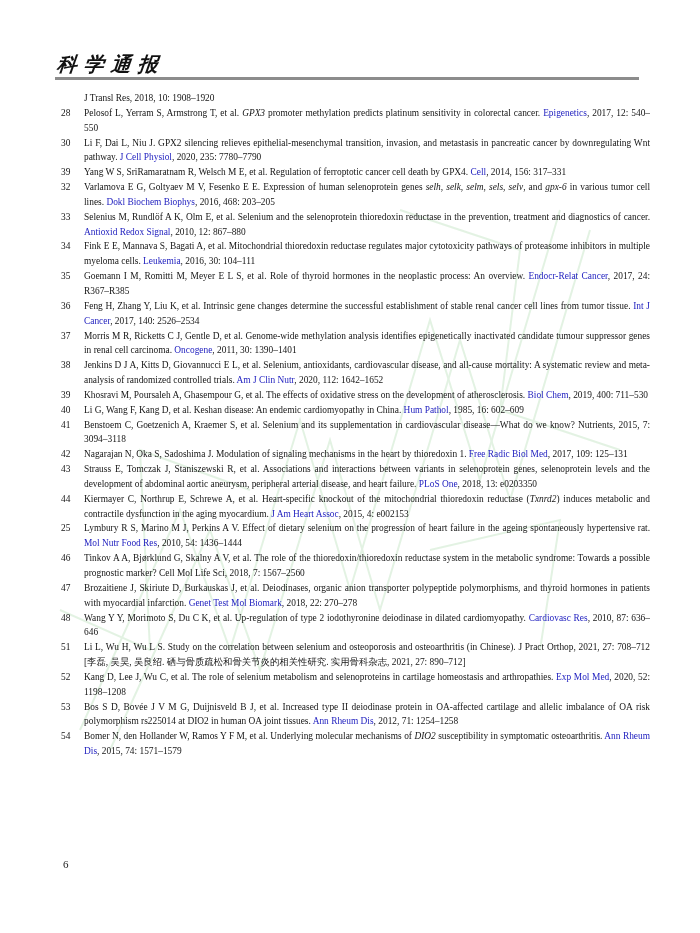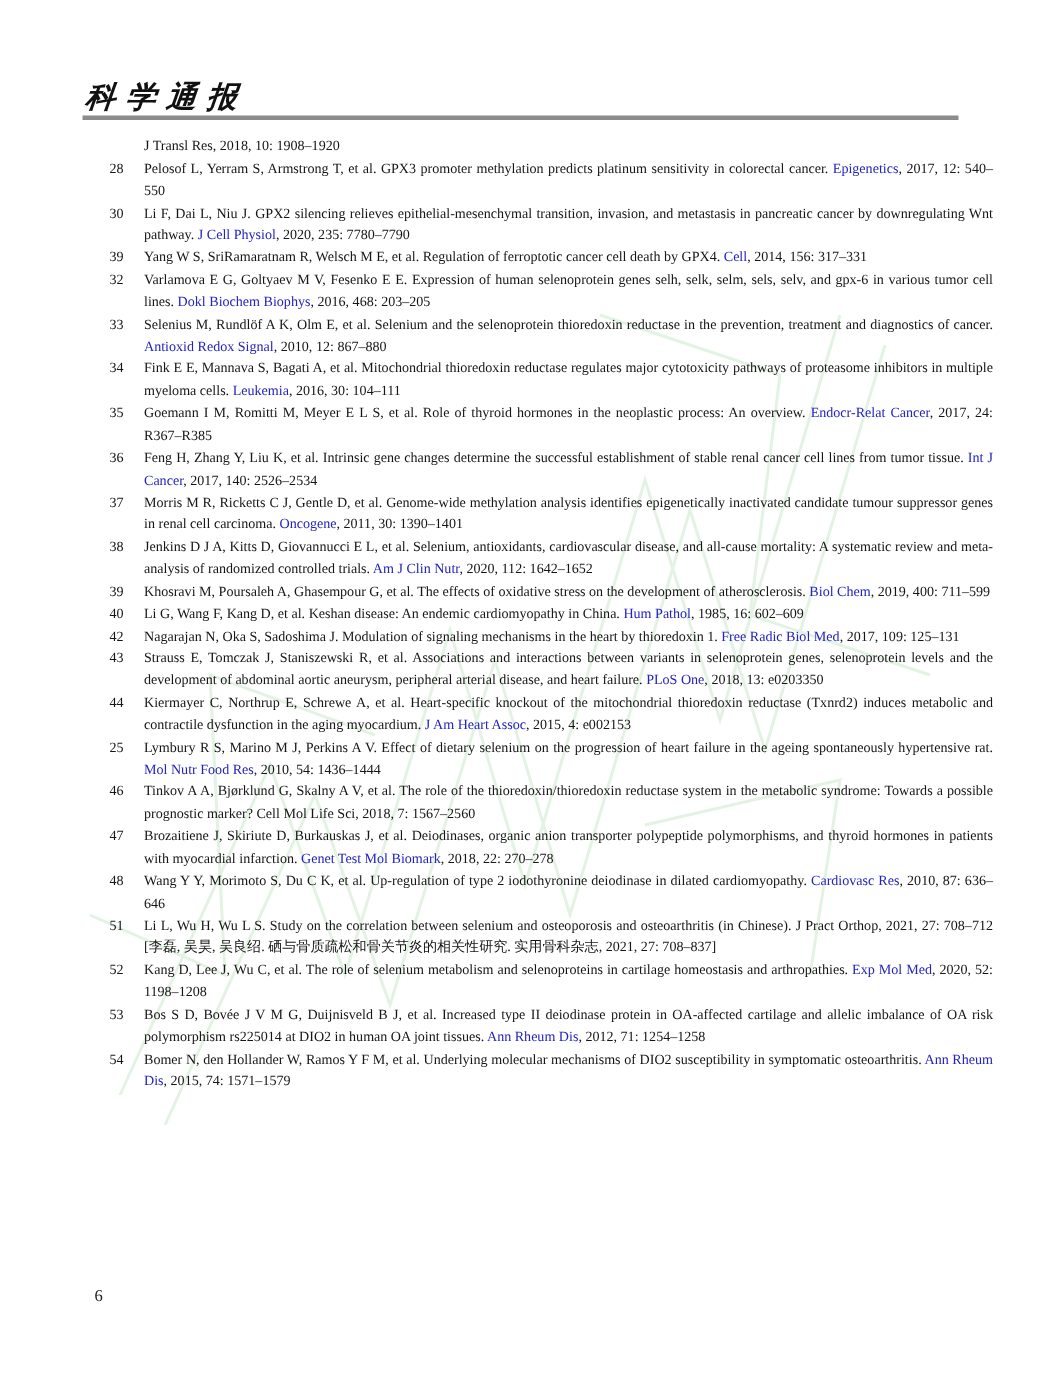--- a/index.html
+++ b/index.html
@@ -32,7 +32,7 @@
   }
 
   .refs {
-    position: absolute; left: 73px; top: 91px; width: 589px;
+    position: absolute; left: 61px; top: 91px; width: 589px;
     font-size: 9.4px; line-height: 14.85px;
   }
   .ref-item { display: flex; }

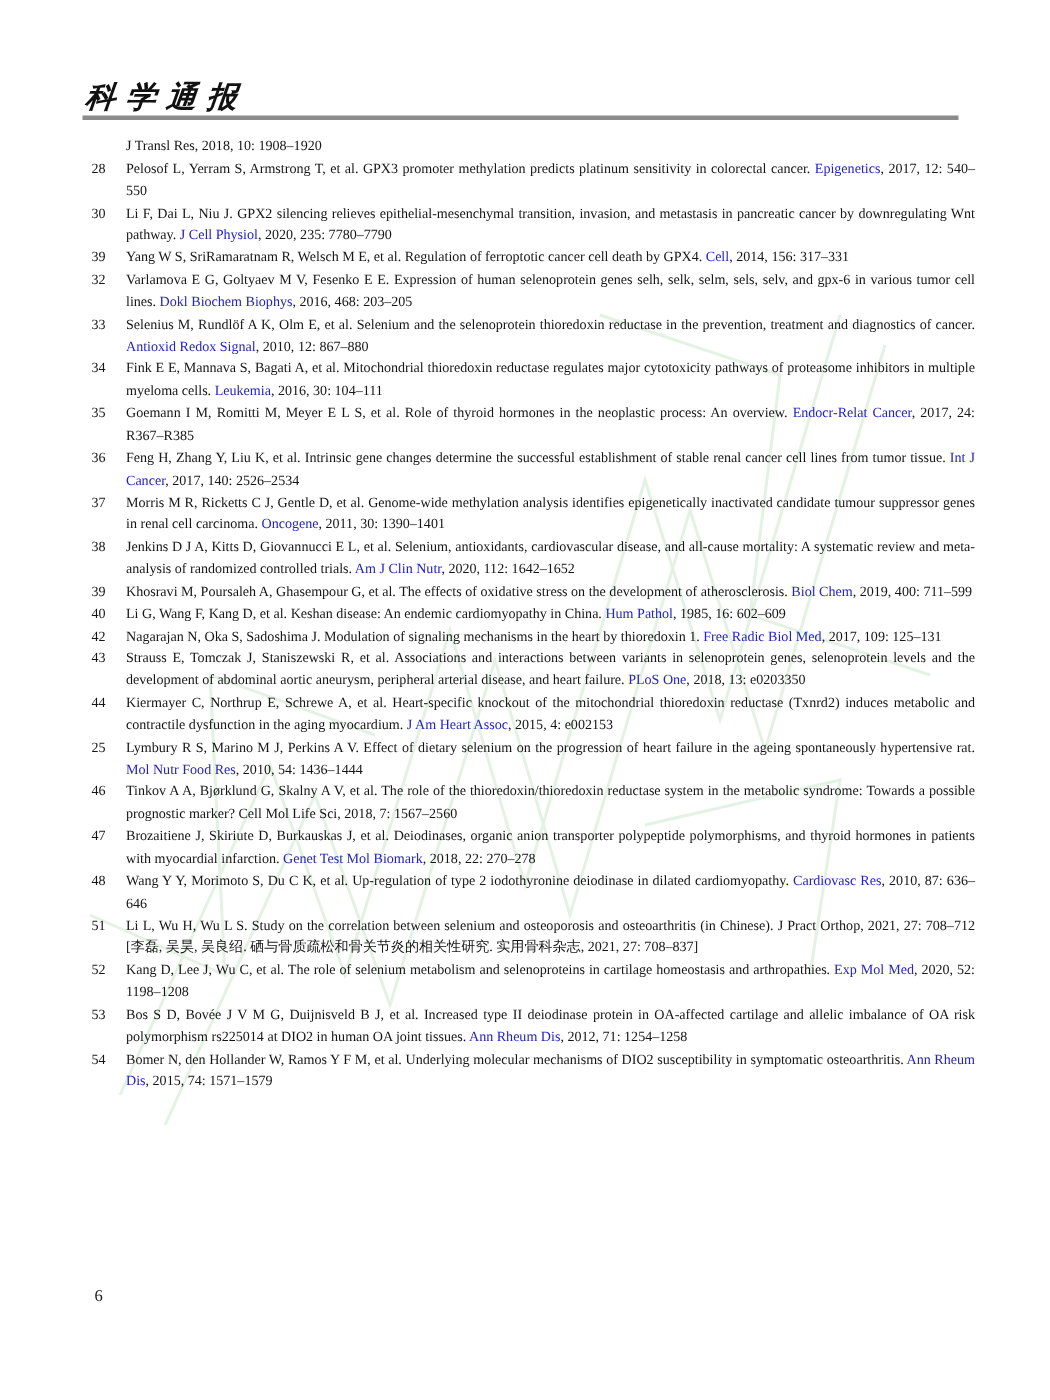--- a/index.html
+++ b/index.html
@@ -39,7 +39,7 @@
   .ref-num { width: 23px; flex: 0 0 23px; }
   .ref-text { flex: 1; text-align: justify; text-align-last: left; }
   .seg-plain { }
-  .seg-italic { }
+  .seg-italic { font-style: italic; }
   .seg-link { color: #2323c0; }
 
   .page-number {

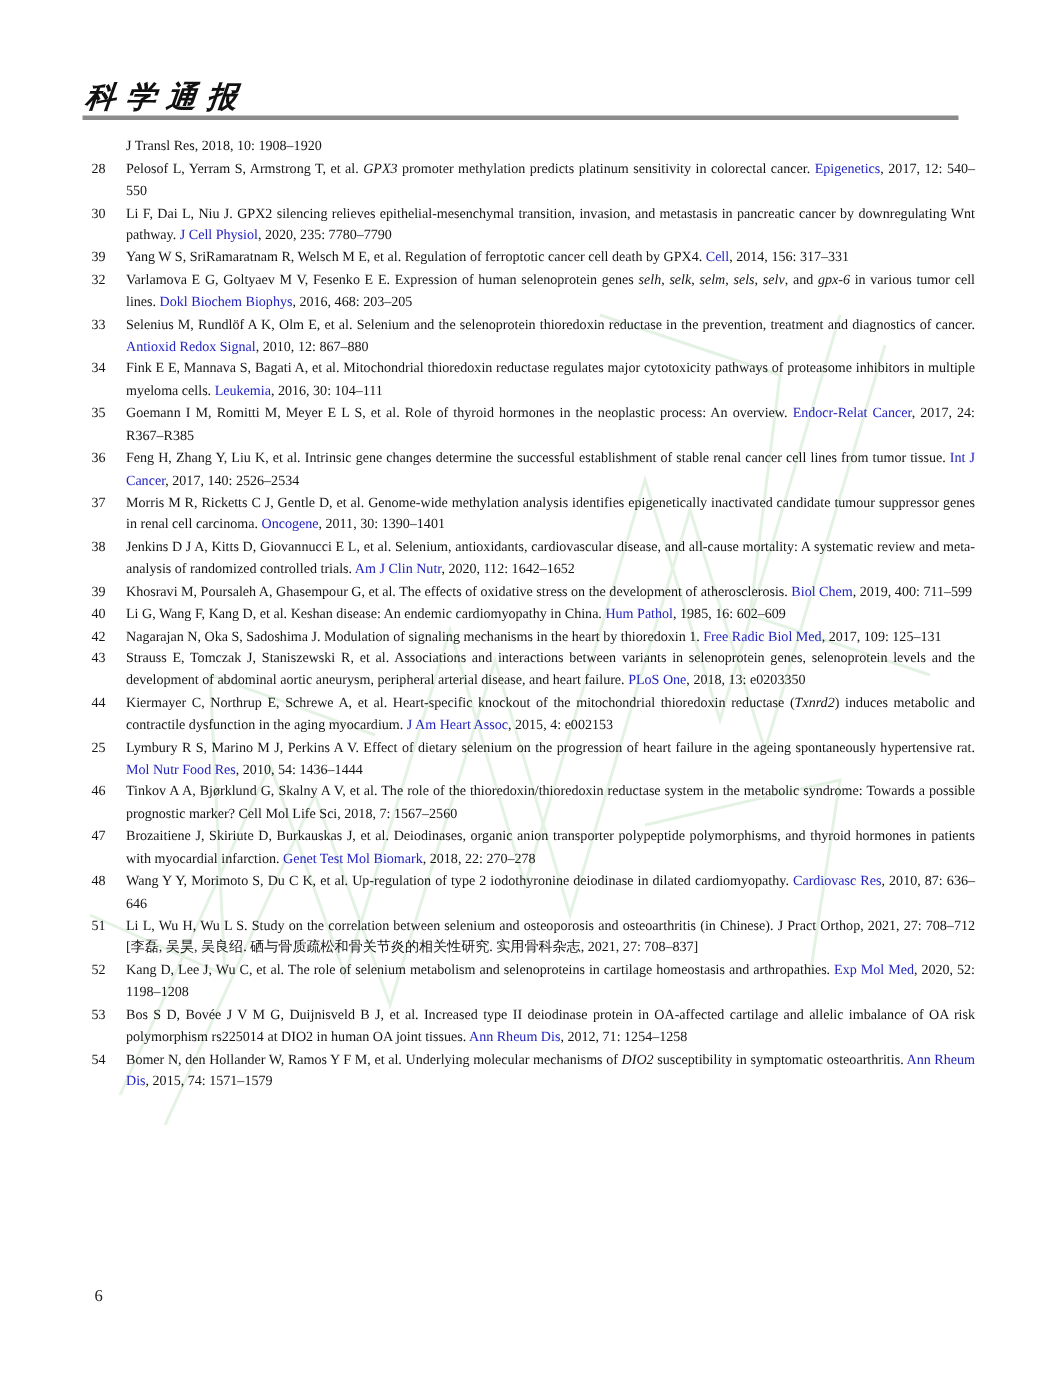--- a/index.html
+++ b/index.html
@@ -112,7 +112,7 @@
   </div>
       <div class="ref-item">
     <span class="ref-num">39</span>
-    <span class="ref-text"><span class="seg-plain">Khosravi M, Poursaleh A, Ghasempour G, et al. The effects of oxidative stress on the development of atherosclerosis. </span><span class="seg-link">Biol Chem</span><span class="seg-plain">, 2019, 400: 711–599</span></span>
+    <span class="ref-text"><span class="seg-plain">Khosravi M, Poursaleh A, Ghasempour G, et al. The effects of oxidative stress on the development of atherosclerosis. </span><span class="seg-link">Biol Chem</span><span class="seg-plain">, 2019, 400: 711–530</span></span>
   </div>
       <div class="ref-item">
     <span class="ref-num">40</span>

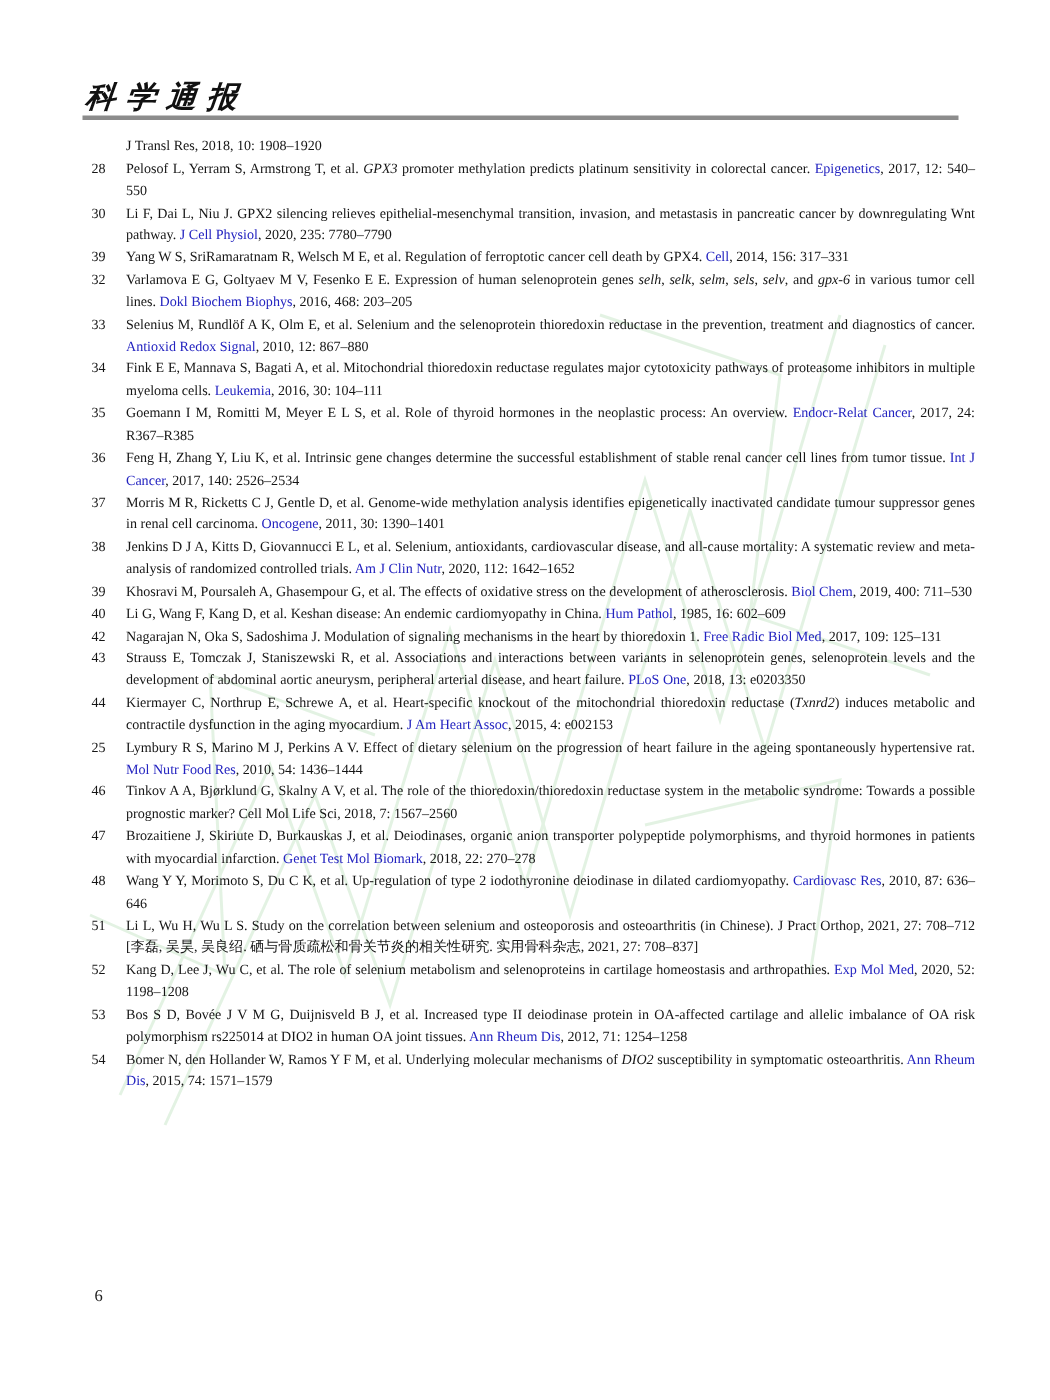--- a/index.html
+++ b/index.html
@@ -119,6 +119,10 @@
     <span class="ref-text"><span class="seg-plain">Li G, Wang F, Kang D, et al. Keshan disease: An endemic cardiomyopathy in China. </span><span class="seg-link">Hum Pathol</span><span class="seg-plain">, 1985, 16: 602–609</span></span>
   </div>
       <div class="ref-item">
+    <span class="ref-num">41</span>
+    <span class="ref-text"><span class="seg-plain">Benstoem C, Goetzenich A, Kraemer S, et al. Selenium and its supplementation in cardiovascular disease—What do we know? Nutrients, 2015, 7: 3094–3118</span></span>
+  </div>
+      <div class="ref-item">
     <span class="ref-num">42</span>
     <span class="ref-text"><span class="seg-plain">Nagarajan N, Oka S, Sadoshima J. Modulation of signaling mechanisms in the heart by thioredoxin 1. </span><span class="seg-link">Free Radic Biol Med</span><span class="seg-plain">, 2017, 109: 125–131</span></span>
   </div>

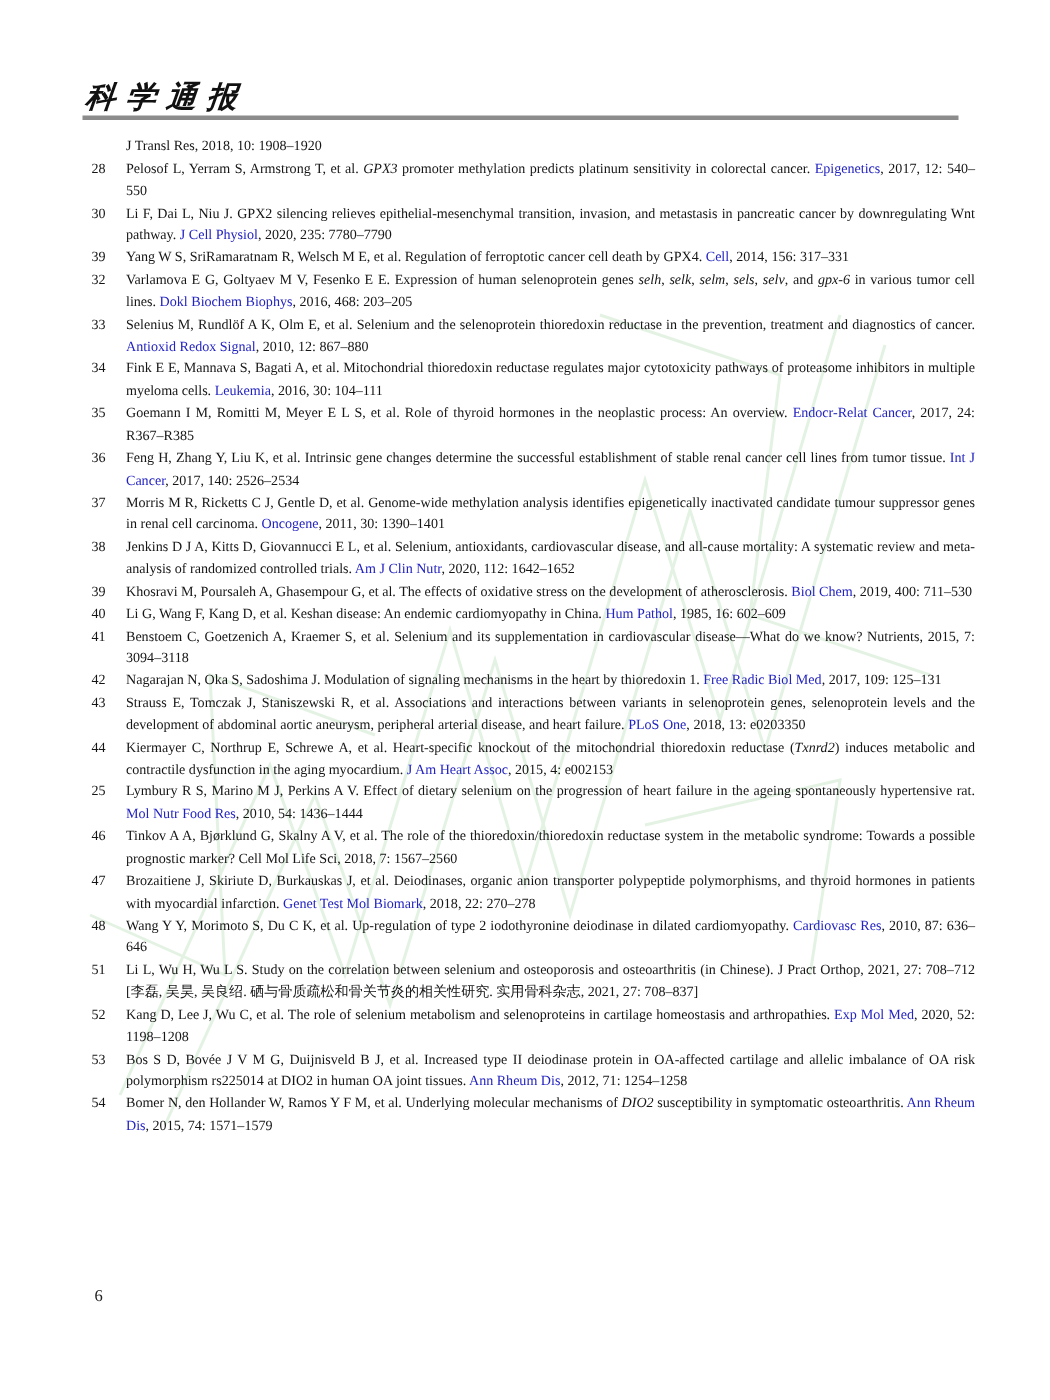--- a/index.html
+++ b/index.html
@@ -152,7 +152,7 @@
   </div>
       <div class="ref-item">
     <span class="ref-num">51</span>
-    <span class="ref-text"><span class="seg-plain">Li L, Wu H, Wu L S. Study on the correlation between selenium and osteoporosis and osteoarthritis (in Chinese). J Pract Orthop, 2021, 27: 708–712 [李磊, 吴昊, 吴良绍. 硒与骨质疏松和骨关节炎的相关性研究. 实用骨科杂志, 2021, 27: 708–837]</span></span>
+    <span class="ref-text"><span class="seg-plain">Li L, Wu H, Wu L S. Study on the correlation between selenium and osteoporosis and osteoarthritis (in Chinese). J Pract Orthop, 2021, 27: 708–712 [李磊, 吴昊, 吴良绍. 硒与骨质疏松和骨关节炎的相关性研究. 实用骨科杂志, 2021, 27: 890–712]</span></span>
   </div>
       <div class="ref-item">
     <span class="ref-num">52</span>

